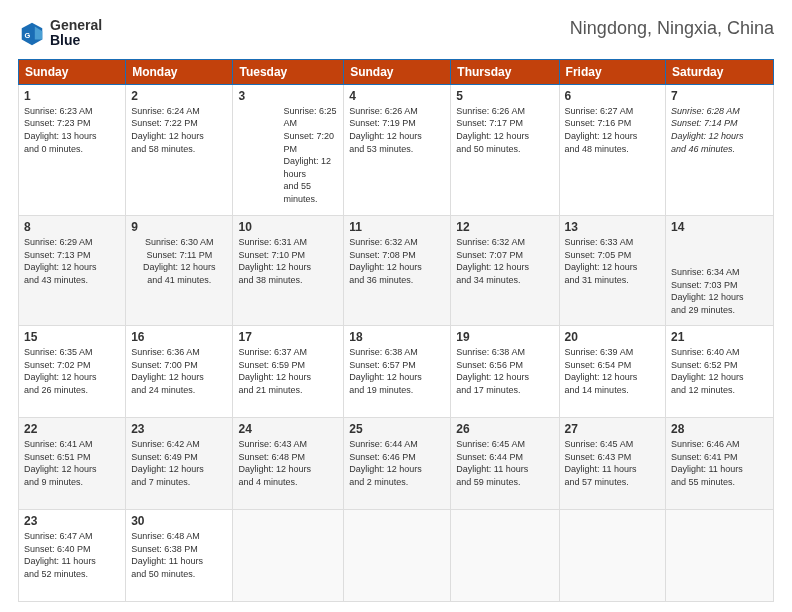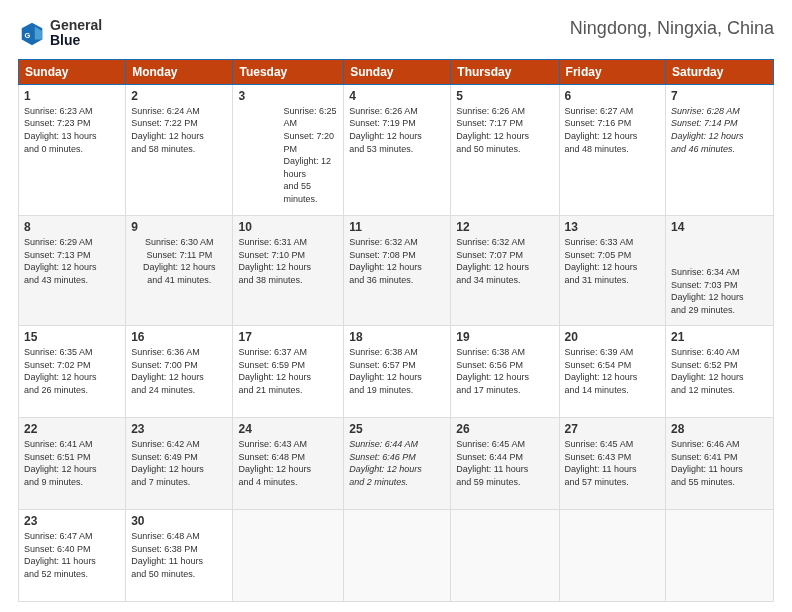--- a/index.html
+++ b/index.html
@@ -314,7 +314,7 @@
           </td>
           <td>
             <span class="day-num">25</span>
-            <div class="day-info" style="white-space: pre-line; font-style: italic;">Sunrise: 6:44 AM
+            <div class="day-info" style="white-space: pre-line;">Sunrise: 6:44 AM
 Sunset: 6:46 PM
 Daylight: 12 hours
 and 2 minutes.</div>

